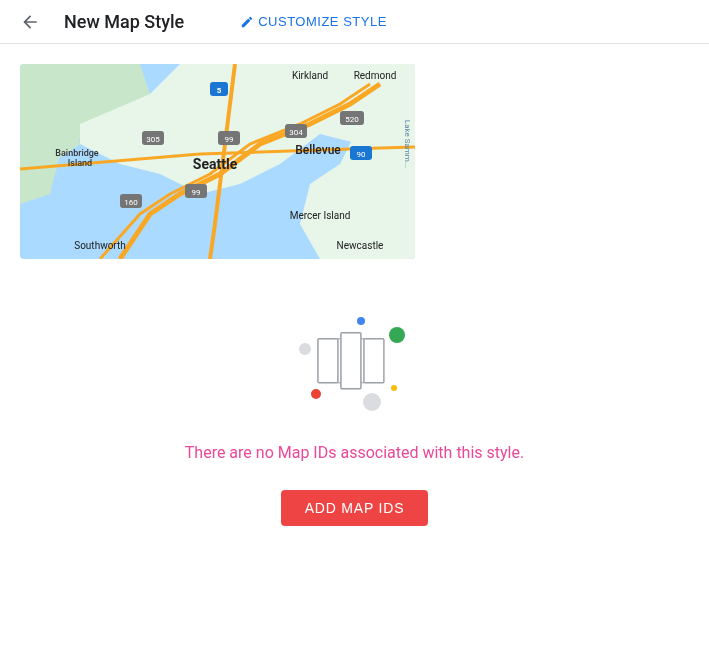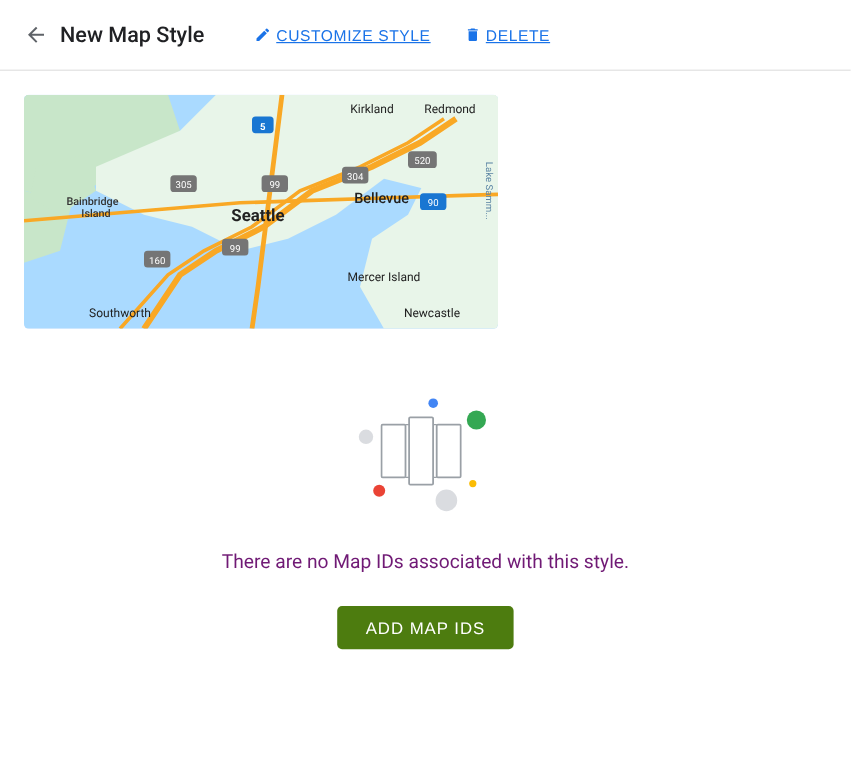--- a/index.html
+++ b/index.html
@@ -17,9 +17,9 @@
       display: flex;
       align-items: center;
       padding: 0 16px;
-      height: 59px;
+      height: 44px;
       border-bottom: 1px solid #e0e0e0;
-      gap: 6px;
+      gap: 20px;
     }
     .back-btn {
       background: none;

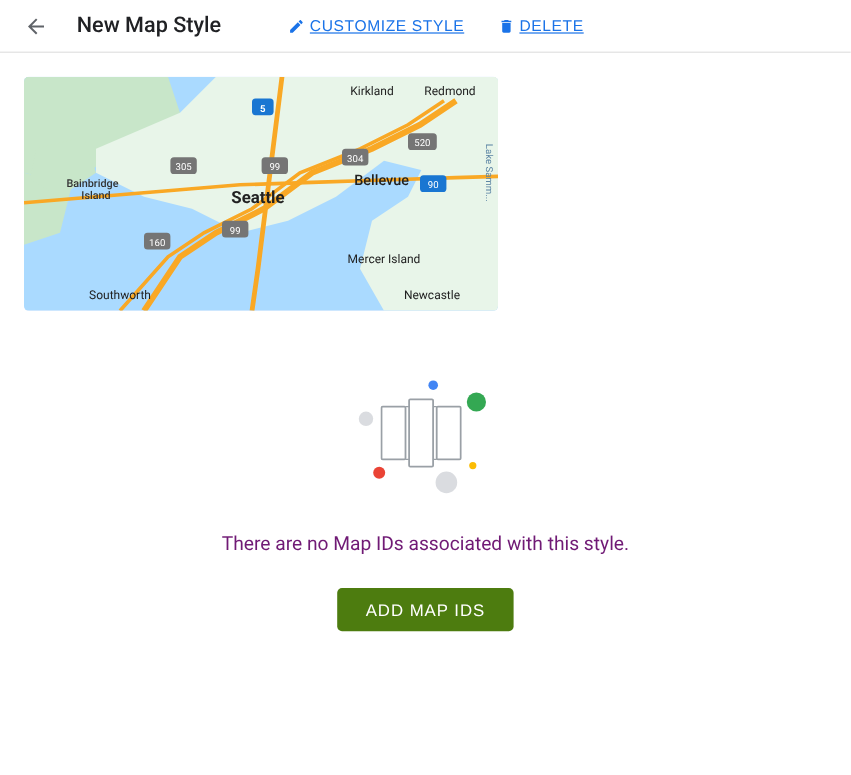--- a/index.html
+++ b/index.html
@@ -56,7 +56,6 @@
       border-radius: 4px;
       text-transform: uppercase;
       letter-spacing: 0.5px;
-      text-decoration: underline;
     }
 
     

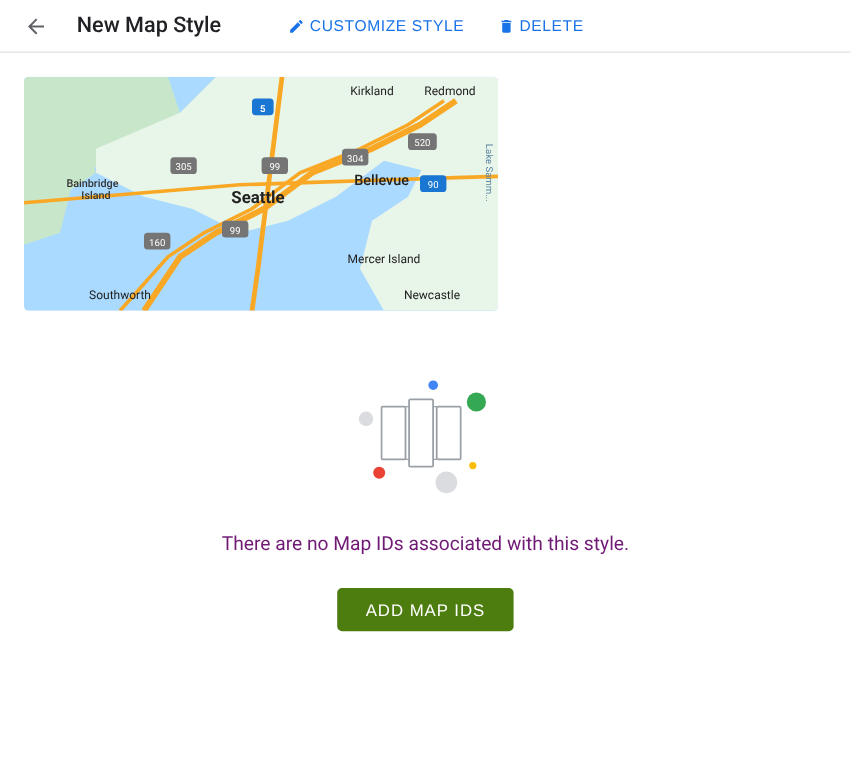--- a/index.html
+++ b/index.html
@@ -152,12 +152,6 @@
 
 
 
-    <button class="header-btn">
-      <svg width="14" height="14" viewBox="0 0 24 24" fill="#1a73e8">
-        <path d="M6 19c0 1.1.9 2 2 2h8c1.1 0 2-.9 2-2V7H6v12zM19 4h-3.5l-1-1h-5l-1 1H5v2h14V4z"></path>
-      </svg>
-      <span>DELETE</span>
-    </button>
   </div>
 </div>
 

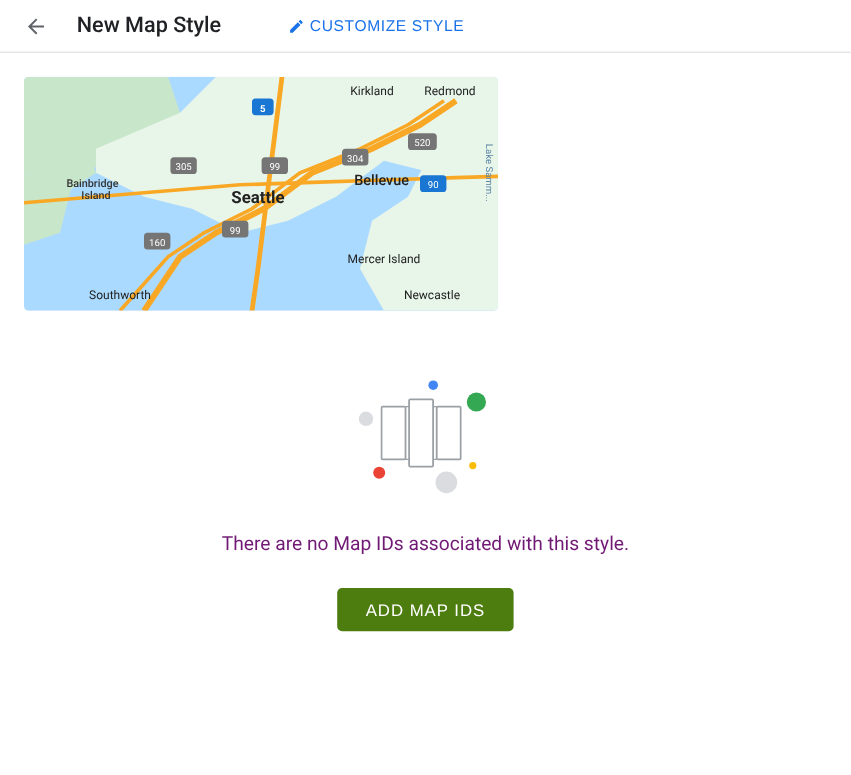--- a/index.html
+++ b/index.html
@@ -113,7 +113,7 @@
 
     .empty-text {
       font-size: 16px;
-      color: #701a75;
+      color: #ec4899;
       margin-bottom: 28px;
       text-align: center;
     }

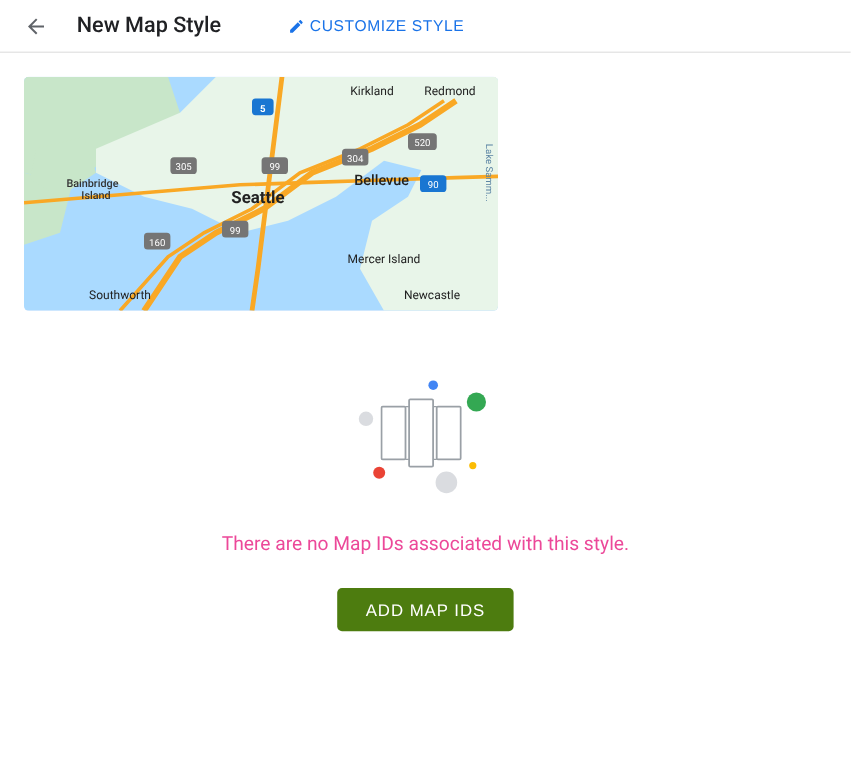--- a/index.html
+++ b/index.html
@@ -118,7 +118,7 @@
       text-align: center;
     }
     .add-map-btn {
-      background: #4d7c0f;
+      background: #ef4444;
       color: #fff;
       border: none;
       border-radius: 4px;

